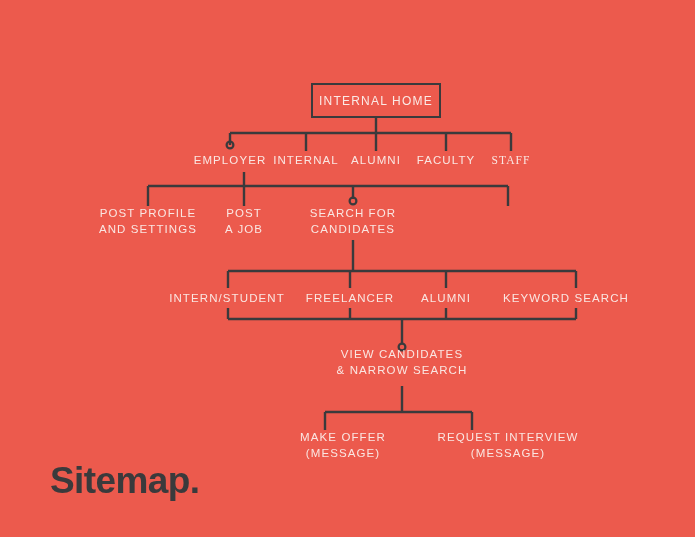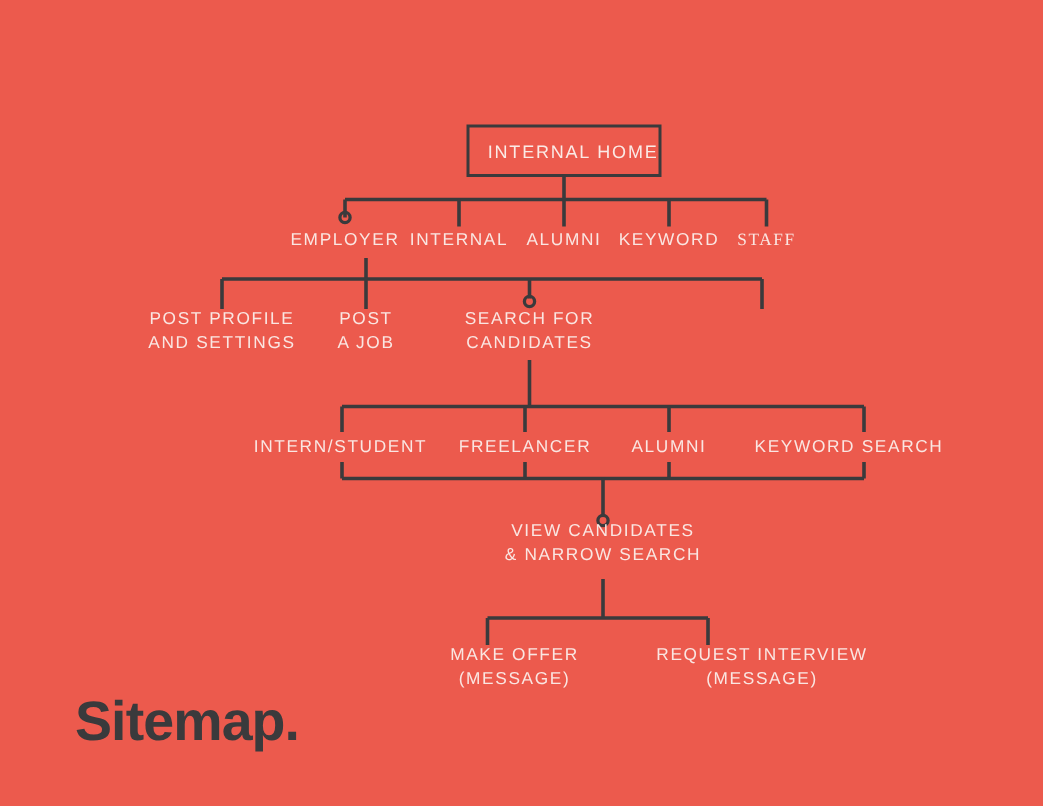--- a/index.html
+++ b/index.html
@@ -46,7 +46,7 @@
     border: 2.5px solid #3a3a3c;
     display: flex;
     align-items: center;
-    justify-content: flex-end;
+    justify-content: center;
     color: #fbeae6;
     font-size: 12px;
     letter-spacing: 1.2px;

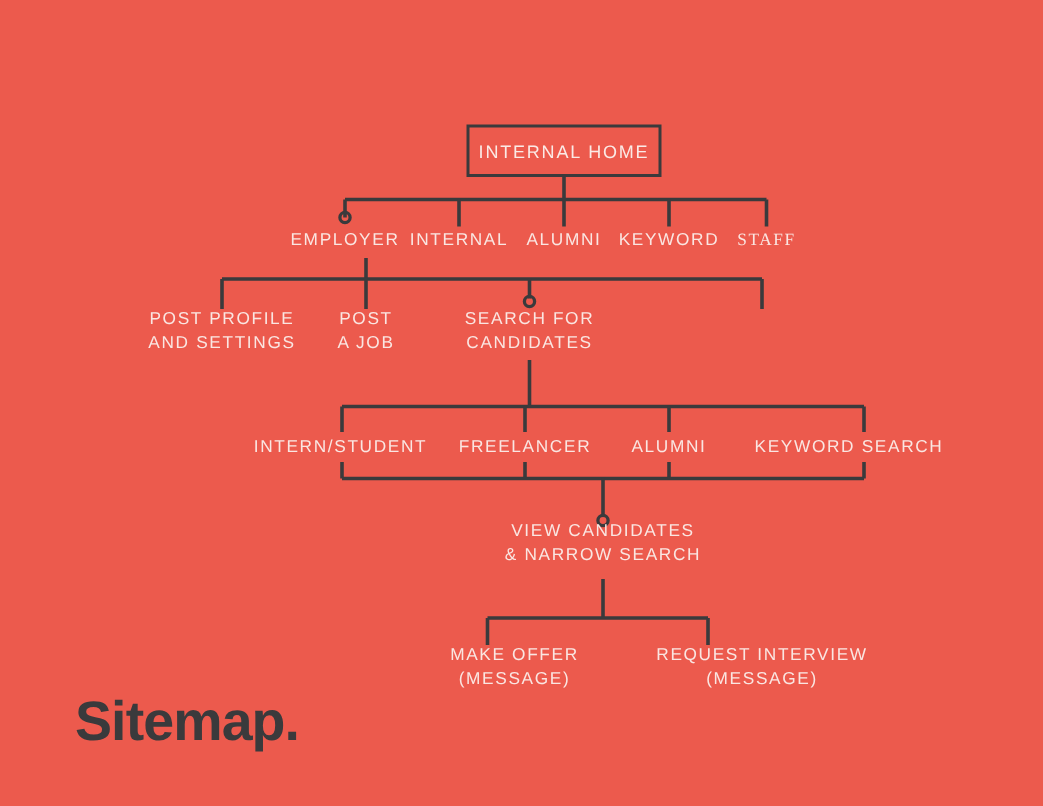--- a/index.html
+++ b/index.html
@@ -119,7 +119,7 @@
   <div class="node" id="n-l1-0" style="left: 230px; top: 153px; color: rgb(250, 230, 226);">EMPLOYER</div>
   <div class="node" id="n-l1-1" style="left: 306px; top: 153px; color: rgb(250, 230, 226);">INTERNAL</div>
   <div class="node" id="n-l1-2" style="left: 376px; top: 153px; color: rgb(250, 230, 226);">ALUMNI</div>
-  <div class="node" id="n-l1-3" style="left: 446px; top: 153px; color: rgb(250, 230, 226);">KEYWORD</div>
+  <div class="node" id="n-l1-3" style="left: 446px; top: 153px; color: rgb(250, 230, 226);">FACULTY</div>
   <div class="node" id="n-l1-4" style="left: 511px; top: 153px; color: rgb(250, 230, 226); font-family: Liberation Serif, serif;">STAFF</div>
 
   <div class="node two-line" id="n-l2-0" style="left: 148px; top: 206px; color: rgb(250, 230, 226);">POST PROFILE

